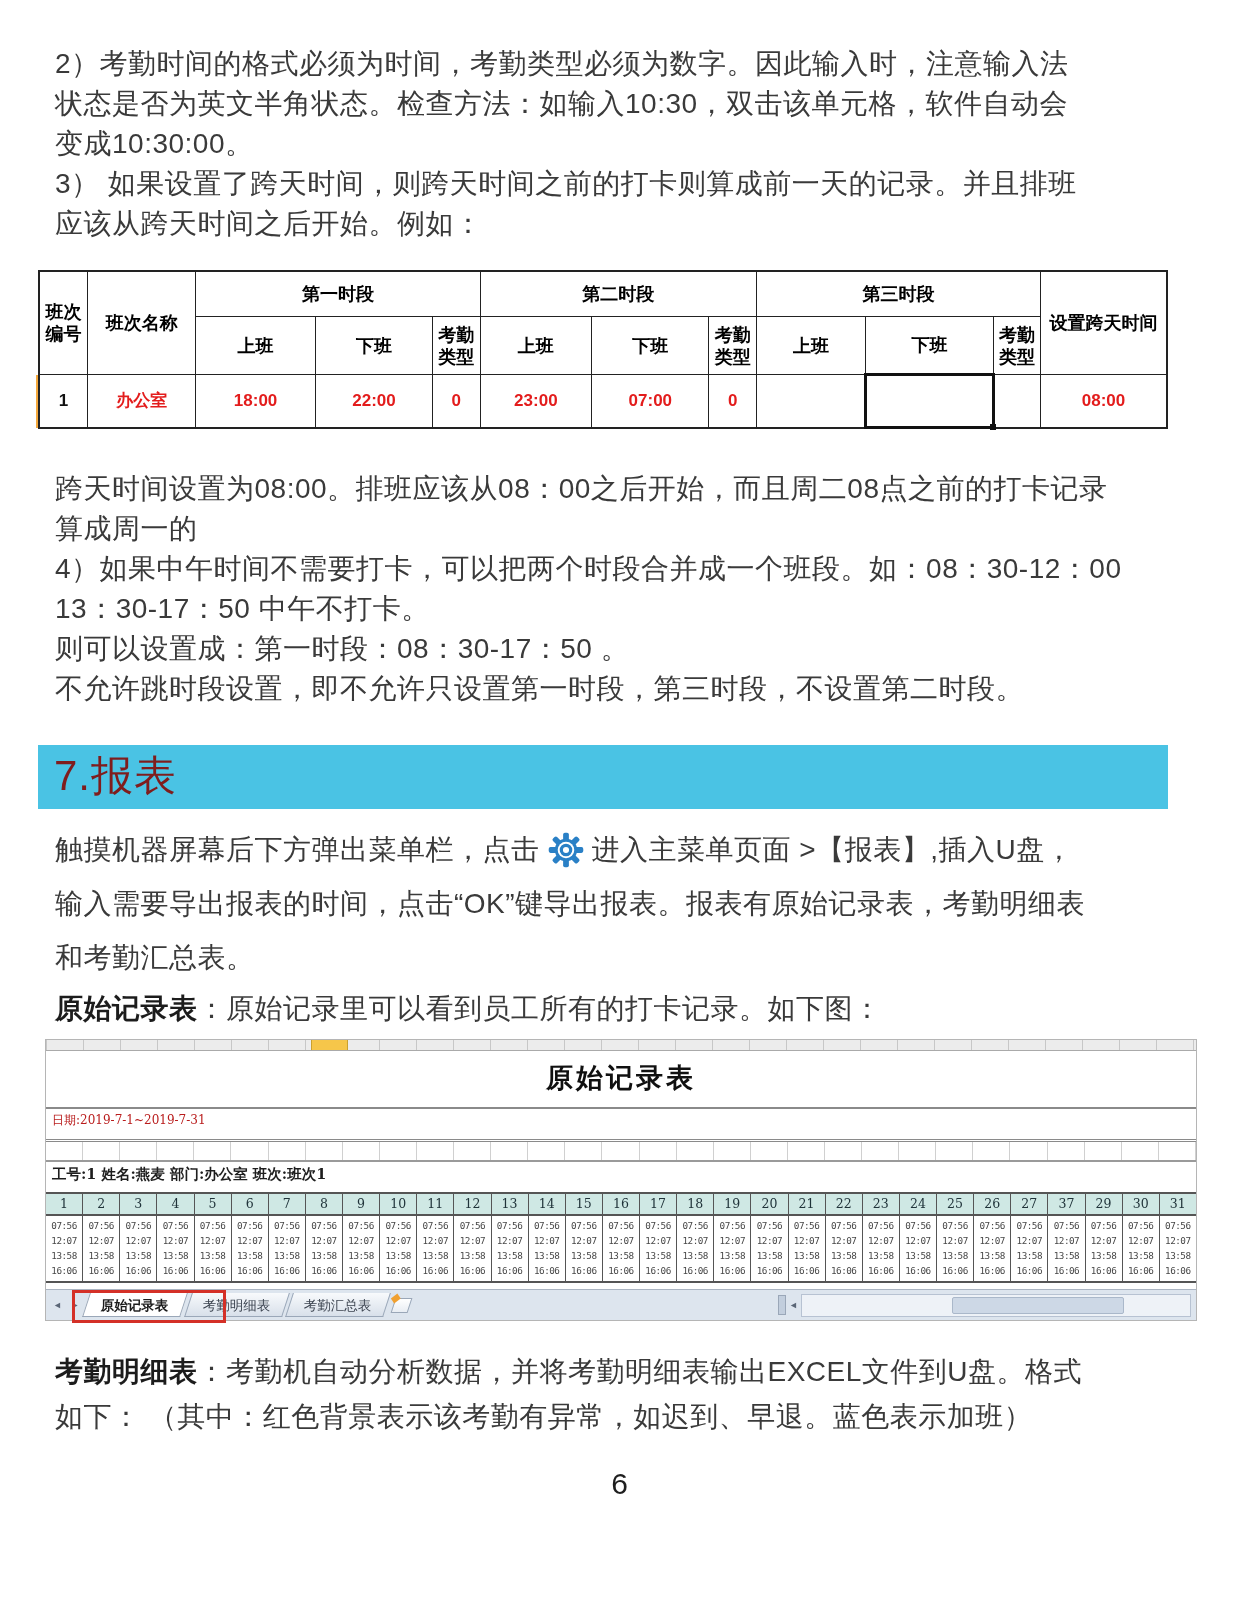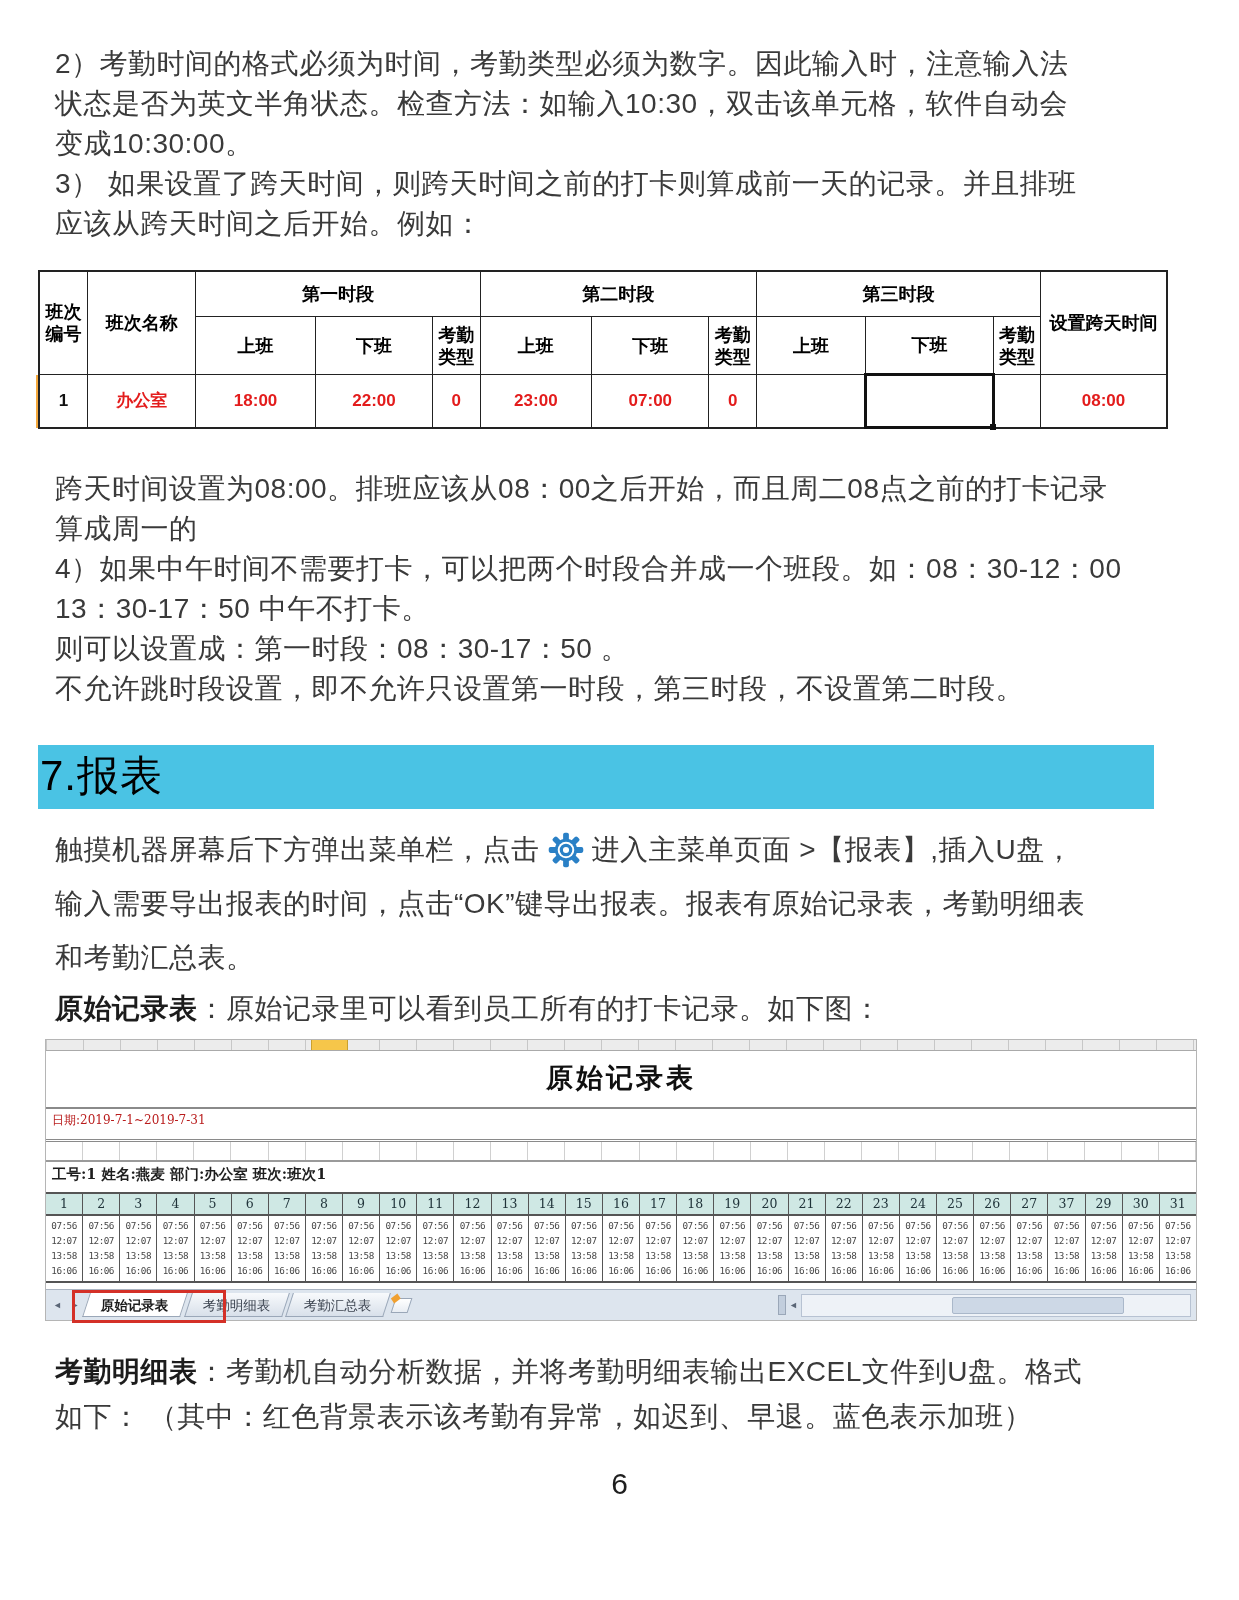--- a/index.html
+++ b/index.html
@@ -22,8 +22,8 @@
   .shift td.sel{border:3px solid #111;position:relative;}
   .shift td.sel::after{content:'';position:absolute;right:-4px;bottom:-4px;width:6px;height:6px;background:#111;}
   
-  .section-bar{margin:36px 0 0 -17px;width:1114px;height:64px;background:#4ac3e4;color:#000000;
-    font-size:42px;line-height:62px;padding-left:2px;letter-spacing:1px;}
+  .section-bar{margin:36px 0 0 -17px;width:1114px;height:64px;background:#4ac3e4;color:#7f1d1d;
+    font-size:42px;line-height:62px;padding-left:16px;letter-spacing:1px;}
   .p4{margin-top:14px;line-height:54px;}
   .gear{vertical-align:-9px;margin:0 8px;}
   .lead-para{margin-top:4px;}

